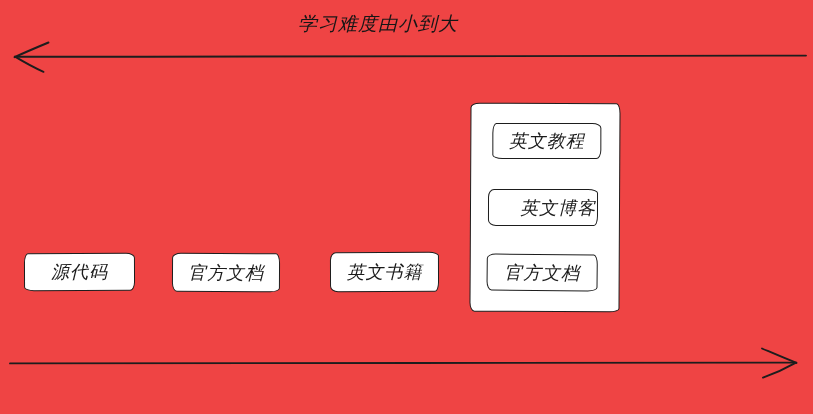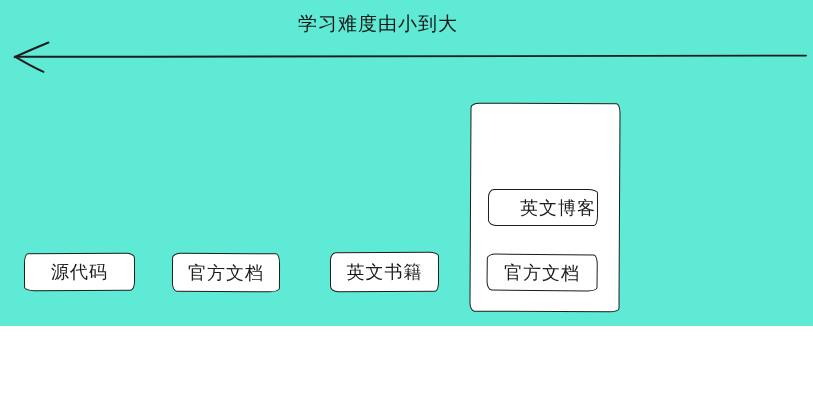--- a/index.html
+++ b/index.html
@@ -11,9 +11,10 @@
   .canvas {
     position: relative;
     width: 813px;
-    height: 326px;
-    background: #5eead4;
+    height: 414px;
+    background: #ef4444;
     overflow: hidden;
+    font-style: italic;
   }
   .arrows {
     position: absolute;

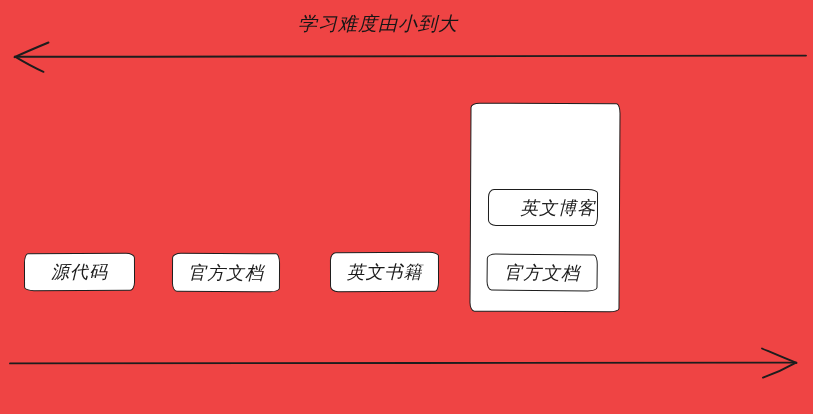--- a/index.html
+++ b/index.html
@@ -98,6 +98,9 @@
   </div>
 
   <div class="sketch r2 group group1">
+    <div class="sketch r1 g1-i1">
+      <span>英文教程</span>
+    </div>
     <div class="sketch r3 g1-i2">
       <span>英文博客</span>
     </div>

